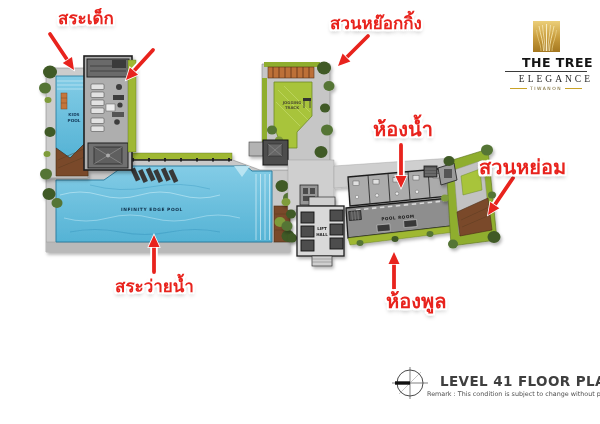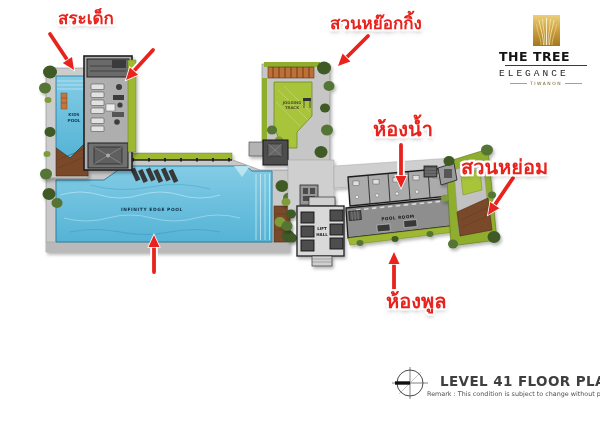--- a/index.html
+++ b/index.html
@@ -17,7 +17,7 @@
   }
   .lbl-sm{font-size:20px;}
   
-  #logo{position:absolute;left:499px;top:15px;width:94px;text-align:left;}
+  #logo{position:absolute;left:499px;top:21px;width:94px;text-align:right;}
   #logo .mark{display:block;margin:0 auto 3px auto;}
   #logo .name{font-size:12.5px;font-weight:800;color:#141414;letter-spacing:.5px;}
   #logo .rule{height:0;border-top:1.5px solid #3a3a3a;margin:1px 6px 2px 6px;}

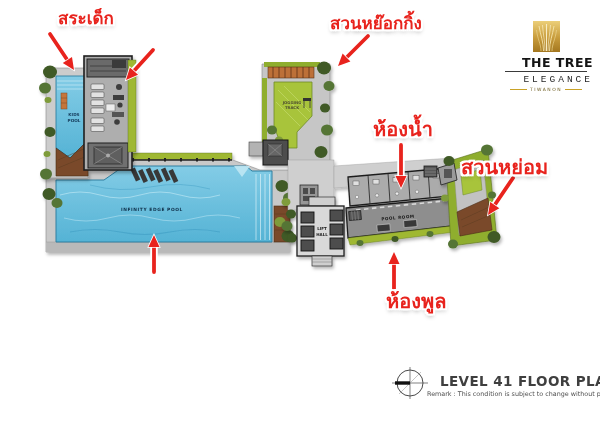--- a/index.html
+++ b/index.html
@@ -21,7 +21,7 @@
   #logo .mark{display:block;margin:0 auto 3px auto;}
   #logo .name{font-size:12.5px;font-weight:800;color:#141414;letter-spacing:.5px;}
   #logo .rule{height:0;border-top:1.5px solid #3a3a3a;margin:1px 6px 2px 6px;}
-  #logo .sub{font-family:Liberation Mono, monospace;font-size:9.5px;color:#262626;letter-spacing:3px;}
+  #logo .sub{font-family:Liberation Serif, serif;font-size:9.5px;color:#262626;letter-spacing:3px;}
   #logo .locrow{display:flex;align-items:center;justify-content:center;gap:3px;margin-top:2px;}
   #logo .goldline{width:17px;height:0;border-top:1.5px solid #c9a227;}
   #logo .loc{font-size:4.5px;color:#6b5a1e;letter-spacing:1.5px;}

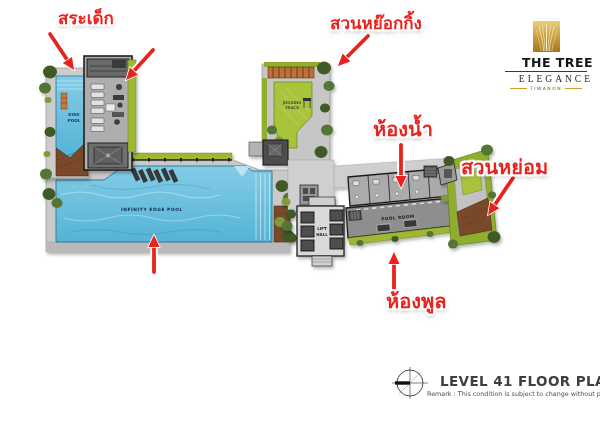--- a/index.html
+++ b/index.html
@@ -330,7 +330,7 @@
 <div class="thai-label" style="left:10px;top:8px;margin-left:48px;">สระเด็ก</div>
 <div class="thai-label" style="left:330px;top:13px;">สวนหย๊อกกิ้ง</div>
 <div class="thai-label lbl-sm" style="left:373px;top:117px;">ห้องน้ำ</div>
-<div class="thai-label lbl-sm" style="left:461px;top:155px;">สวนหย่อม</div>
+<div class="thai-label lbl-sm" style="left:479px;top:155px;">สวนหย่อม</div>
 <div class="thai-label lbl-sm" style="left:386px;top:289px;">ห้องพูล</div>
 
 <div id="logo">

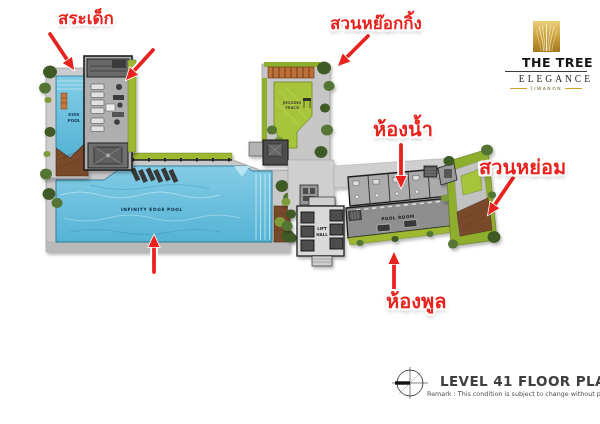--- a/index.html
+++ b/index.html
@@ -331,6 +331,7 @@
 <div class="thai-label" style="left:330px;top:13px;">สวนหย๊อกกิ้ง</div>
 <div class="thai-label lbl-sm" style="left:373px;top:117px;">ห้องน้ำ</div>
 <div class="thai-label lbl-sm" style="left:479px;top:155px;">สวนหย่อม</div>
+<div class="thai-label" style="left:115px;top:276px;">สระว่ายน้ำ</div>
 <div class="thai-label lbl-sm" style="left:386px;top:289px;">ห้องพูล</div>
 
 <div id="logo">

